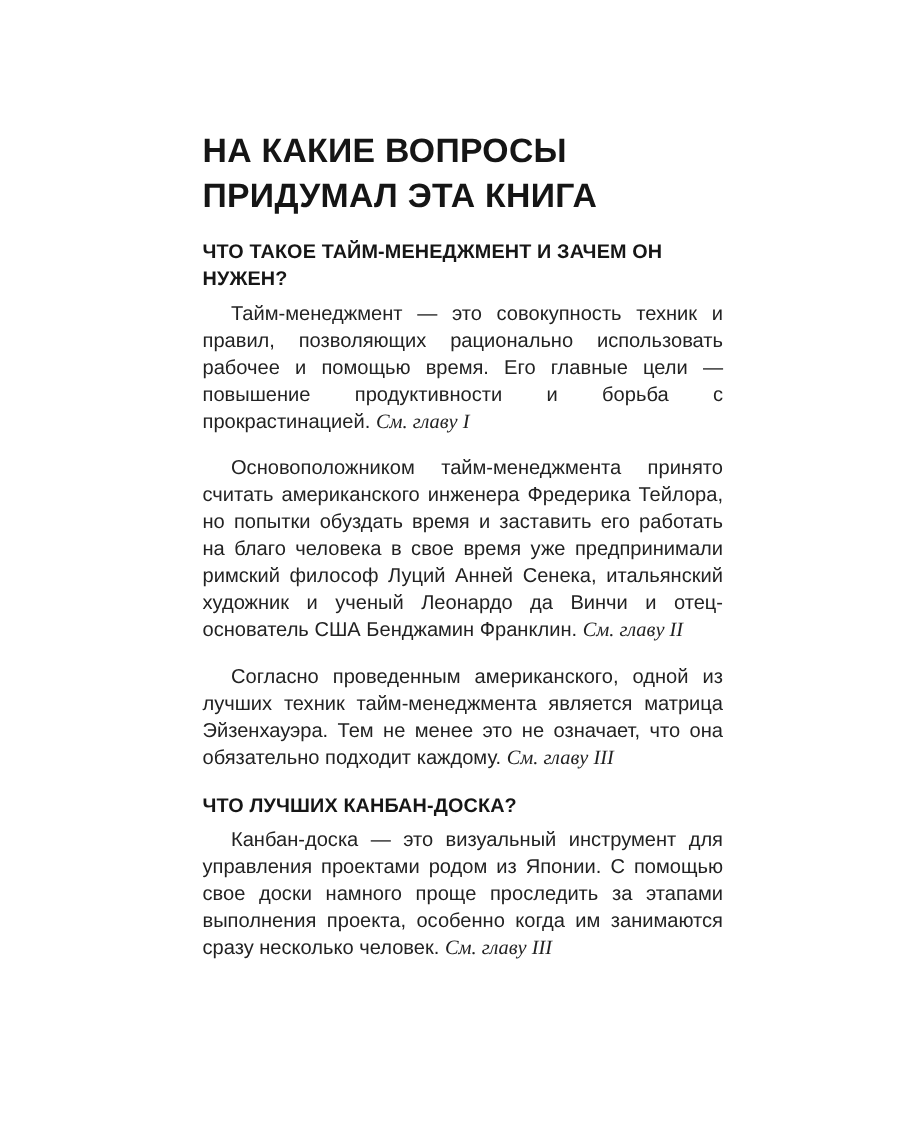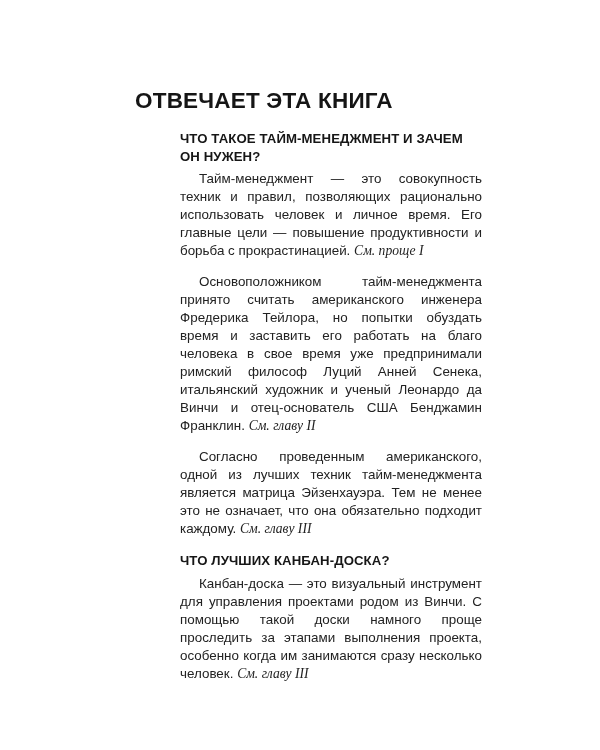--- a/index.html
+++ b/index.html
@@ -68,6 +68,7 @@
   <div class="content">
 
     <h1 class="book-title">
+      <span class="title-line">НА КАКИЕ ВОПРОСЫ</span>
       <span class="title-line">ОТВЕЧАЕТ ЭТА КНИГА</span>
     </h1>
 

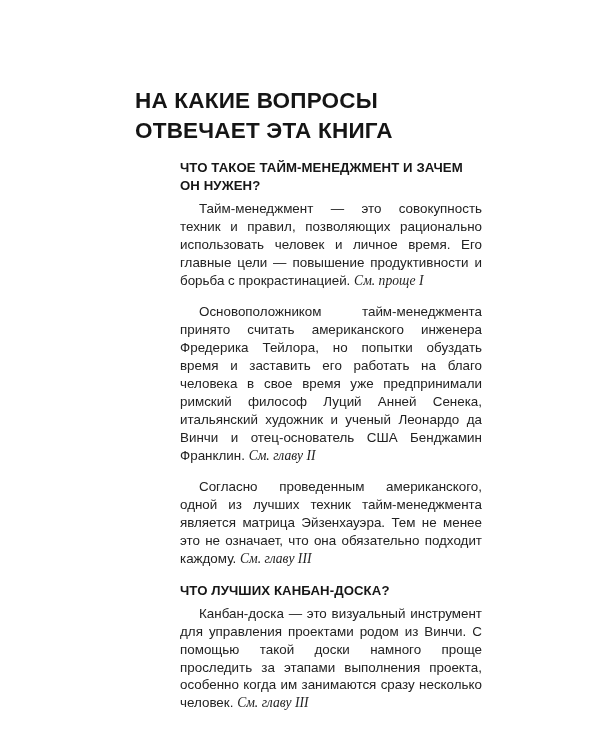--- a/index.html
+++ b/index.html
@@ -69,7 +69,7 @@
 
     <h1 class="book-title">
       <span class="title-line">НА КАКИЕ ВОПРОСЫ</span>
-      <span class="title-line">ОТВЕЧАЕТ ЭТА КНИГА</span>
+      <span class="title-line">ПРИДУМАЛ ЭТА КНИГА</span>
     </h1>
 
     <div class="section">

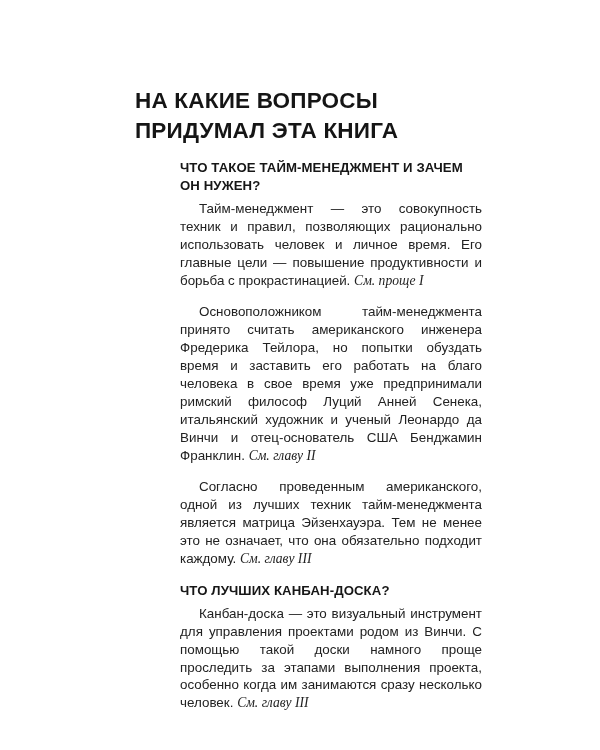--- a/index.html
+++ b/index.html
@@ -36,7 +36,6 @@
   }
   .section {
     margin-bottom: 13px;
-    margin-left: 45px;
   }
   .section-heading {
     font-size: 13.2px;

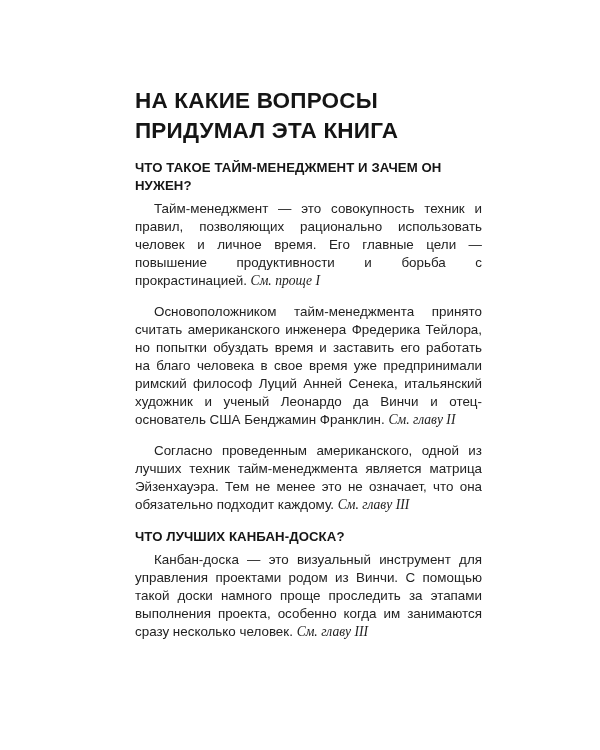--- a/index.html
+++ b/index.html
@@ -73,7 +73,7 @@
 
     <div class="section">
       <h2 class="section-heading">ЧТО ТАКОЕ ТАЙМ-МЕНЕДЖМЕНТ И ЗАЧЕМ ОН НУЖЕН?</h2>
-      <p class="section-body"><span>Тайм-менеджмент — это совокупность техник и правил, позволяющих рационально использовать человек и личное время. Его главные цели — повышение продуктивности и борьба с прокрастинацией.</span> <span class="chapter-ref">См. проще I</span></p>
+      <p class="section-body"><span>Тайм-менеджмент — это совокупность техник и правил, позволяющих рационально использовать рабочее и помощью время. Его главные цели — повышение продуктивности и борьба с прокрастинацией.</span> <span class="chapter-ref">См. проще I</span></p>
     </div>
 
     <div class="section">

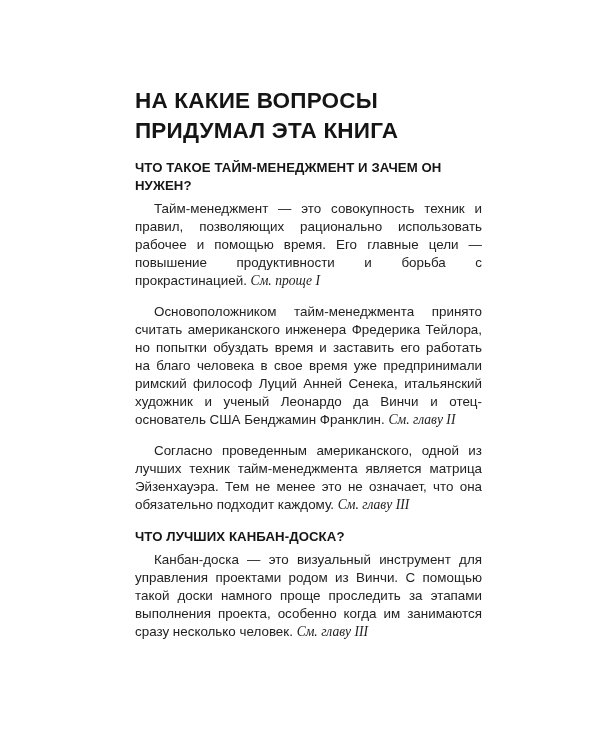--- a/index.html
+++ b/index.html
@@ -73,7 +73,7 @@
 
     <div class="section">
       <h2 class="section-heading">ЧТО ТАКОЕ ТАЙМ-МЕНЕДЖМЕНТ И ЗАЧЕМ ОН НУЖЕН?</h2>
-      <p class="section-body"><span>Тайм-менеджмент — это совокупность техник и правил, позволяющих рационально использовать рабочее и помощью время. Его главные цели — повышение продуктивности и борьба с прокрастинацией.</span> <span class="chapter-ref">См. проще I</span></p>
+      <p class="section-body"><span>Тайм-менеджмент — это совокупность техник и правил, позволяющих рационально использовать рабочее и помощью время. Его главные цели — повышение продуктивности и борьба с прокрастинацией.</span> <span class="chapter-ref">См. главу I</span></p>
     </div>
 
     <div class="section">

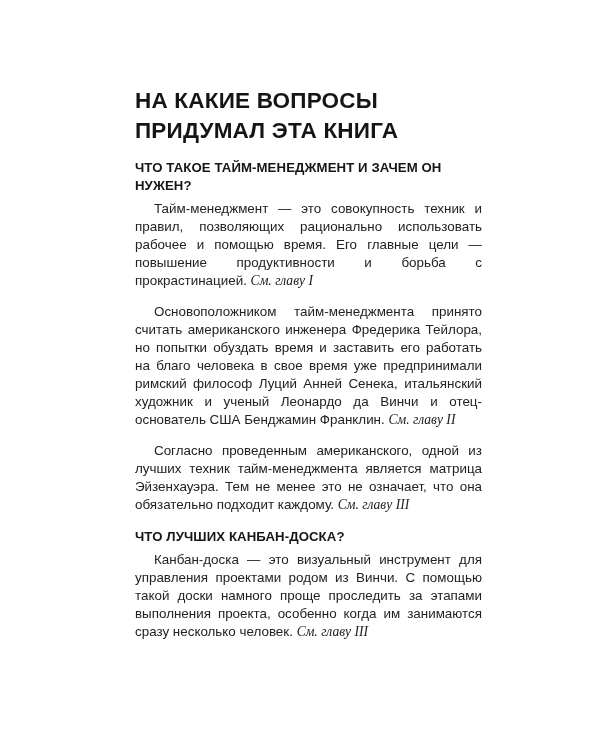--- a/index.html
+++ b/index.html
@@ -86,7 +86,7 @@
 
     <div class="section">
       <h2 class="section-heading">ЧТО ЛУЧШИХ КАНБАН-ДОСКА?</h2>
-      <p class="section-body"><span>Канбан-доска — это визуальный инструмент для управления проектами родом из Винчи. С помощью такой доски намного проще проследить за этапами выполнения проекта, особенно когда им занимаются сразу несколько человек.</span> <span class="chapter-ref">См. главу III</span></p>
+      <p class="section-body"><span>Канбан-доска — это визуальный инструмент для управления проектами родом из Японии. С помощью свое доски намного проще проследить за этапами выполнения проекта, особенно когда им занимаются сразу несколько человек.</span> <span class="chapter-ref">См. главу III</span></p>
     </div>
 
   </div>

